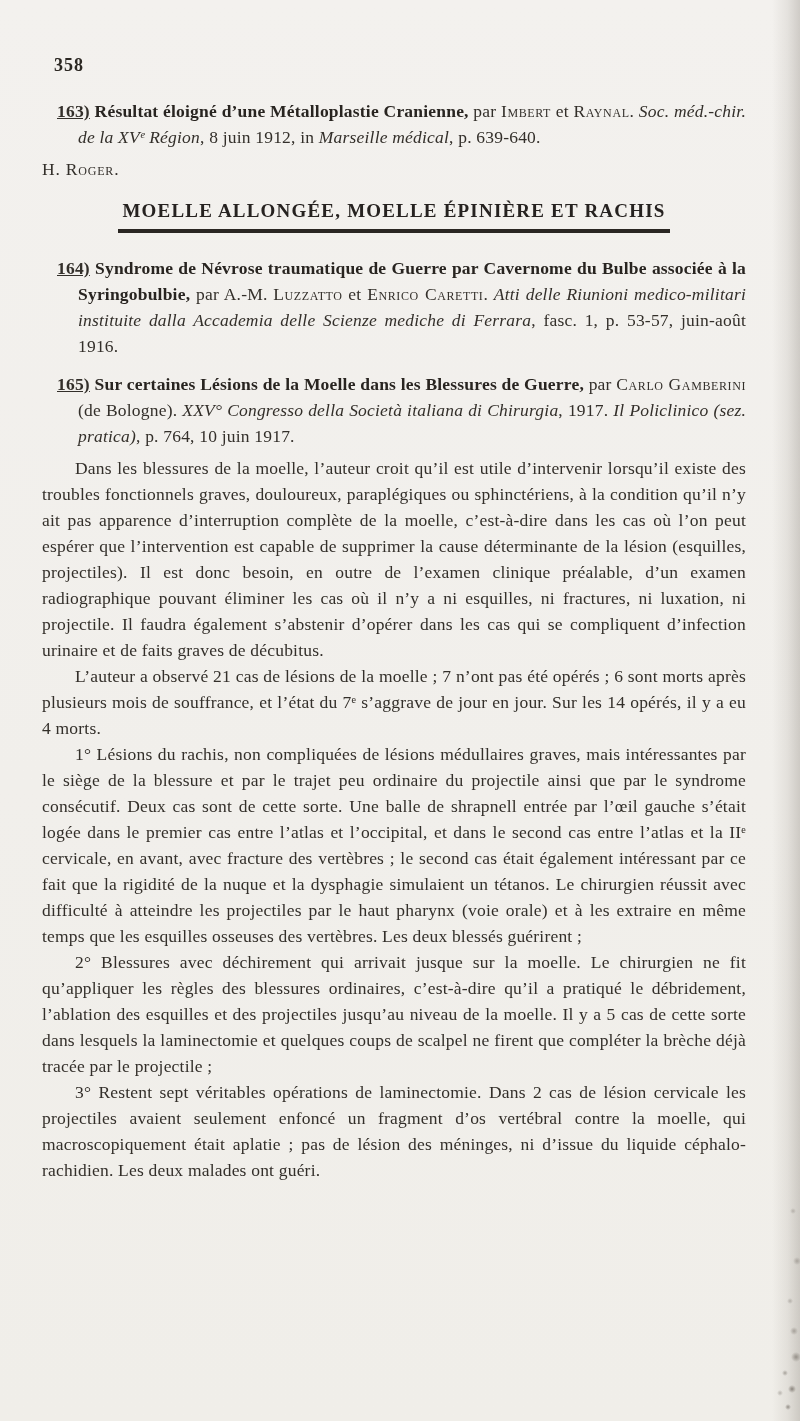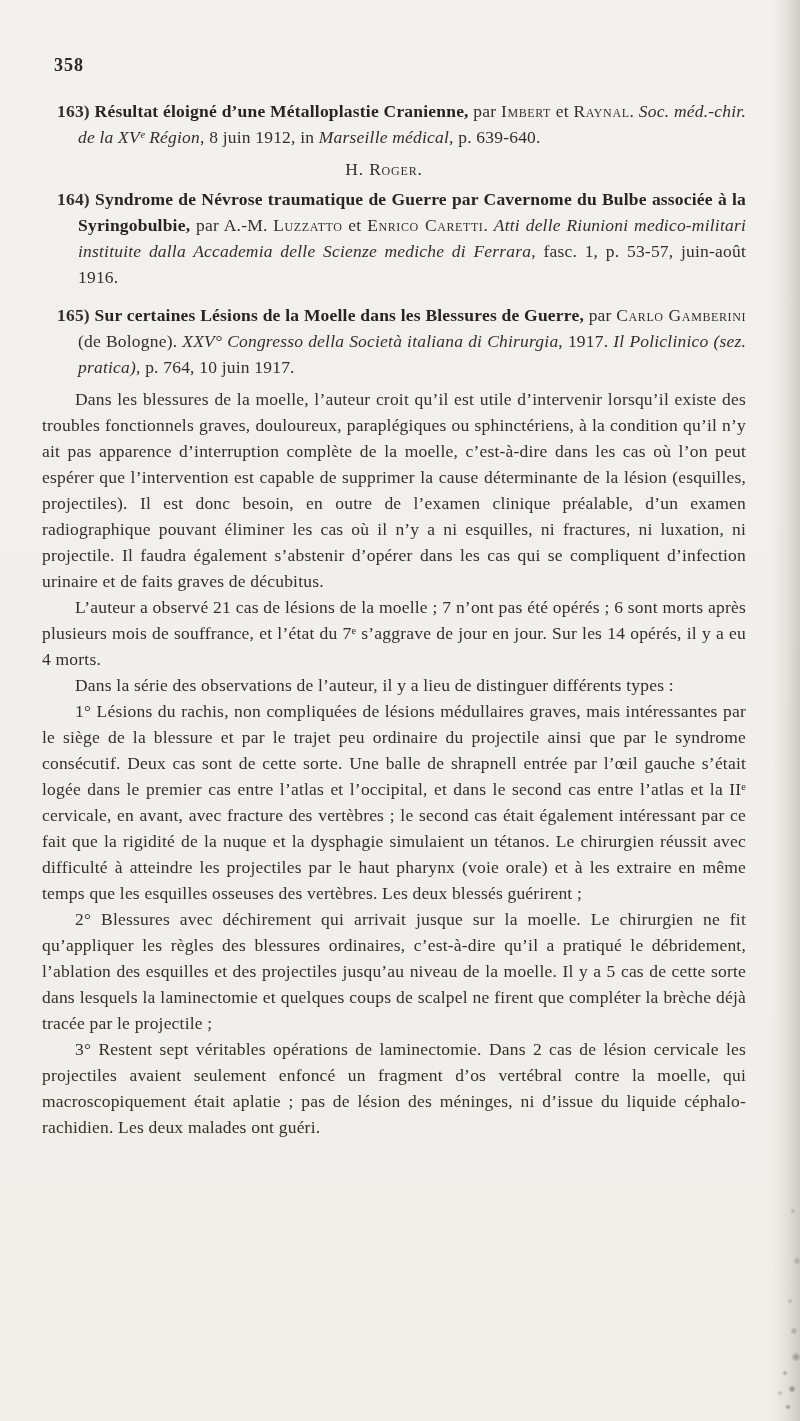--- a/index.html
+++ b/index.html
@@ -35,7 +35,7 @@
   }
   
   .entry{margin:0 0 6px 36px;text-indent:-21px;}
-  .entry .num{font-weight:700;}
+  .entry .num{font-weight:700;text-decoration:underline;}
   .b{font-weight:700;color:#26239;color:#282420;}
   .i{font-style:italic;}
   .sc{font-variant:small-caps;letter-spacing:0.6px;}

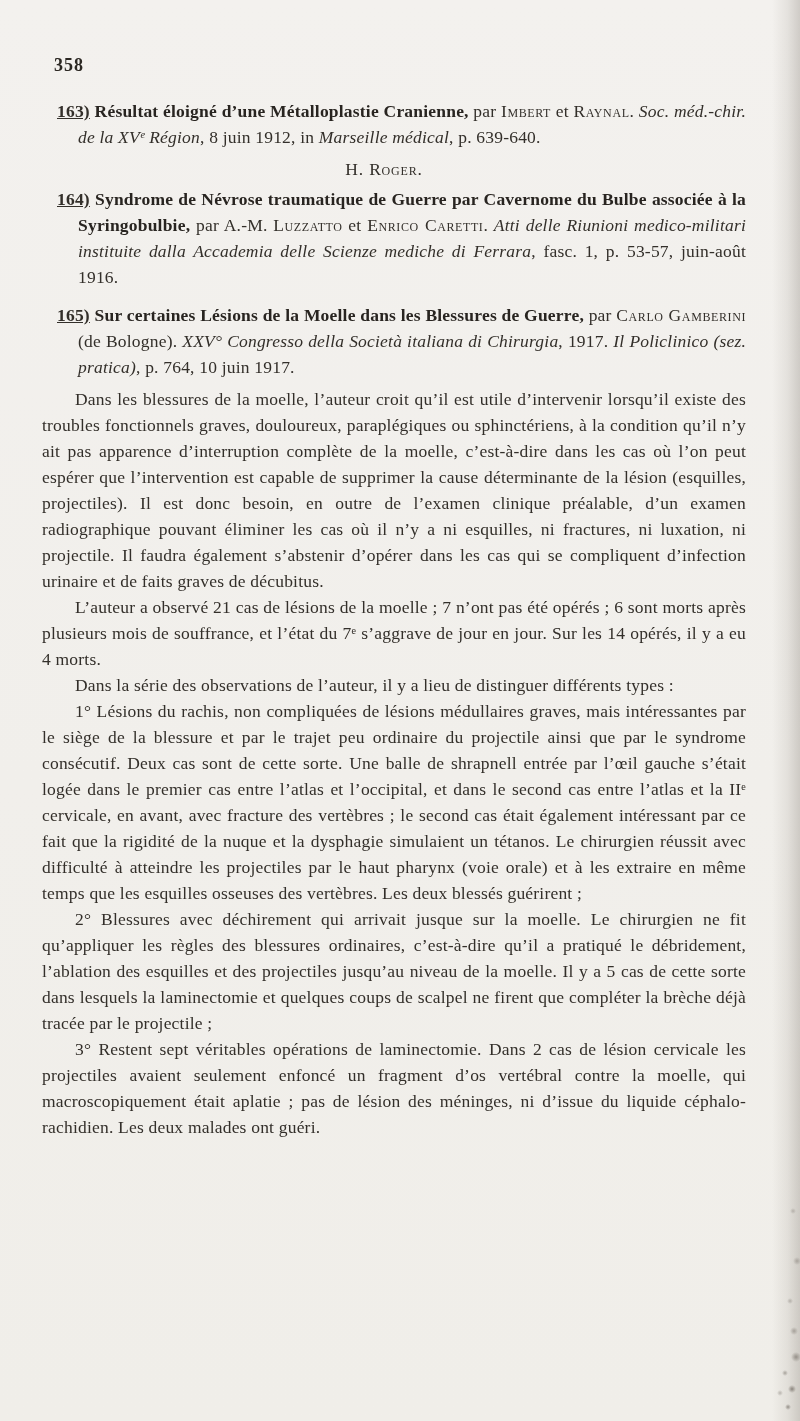--- a/index.html
+++ b/index.html
@@ -43,7 +43,7 @@
   .para{margin:0;text-indent:33px;}
   .signature{
     margin:0 20px 4px 0;
-    text-align:center;
+    text-align:left;
     font-variant:small-caps;letter-spacing:0.8px;
   }
   .section-heading-wrap{text-align:center;margin:16px 0 22px 0;}

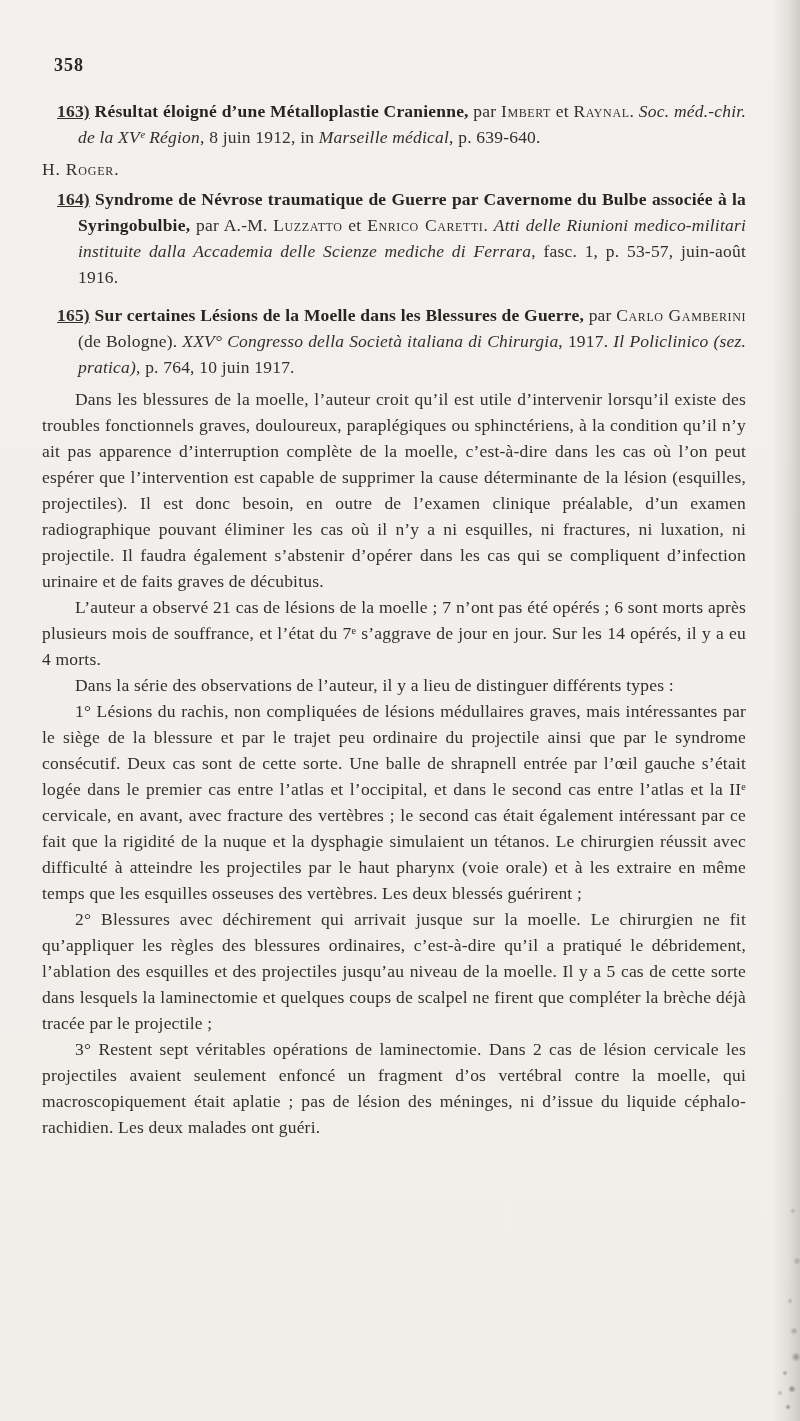--- a/index.html
+++ b/index.html
@@ -89,6 +89,9 @@
 
     <p class="signature">H. Roger.</p>
 
+    <div class="section-heading-wrap">
+      <span class="section-heading">MOELLE ALLONGÉE, MOELLE ÉPINIÈRE ET RACHIS</span>
+    </div>
 
     <p class="entry"><span class="num">164)</span><span> </span><span class="b">Syndrome de Névrose traumatique de Guerre par Cavernome du Bulbe associée à la Syringobulbie,</span><span> par A.-M. </span><span class="sc">Luzzatto</span><span> et </span><span class="sc">Enrico Caretti</span><span>. </span><span class="i">Atti delle Riunioni medico-militari instituite dalla Accademia delle Scienze mediche di Ferrara</span><span>, fasc. 1, p. 53-57, juin-août 1916.</span></p>
 

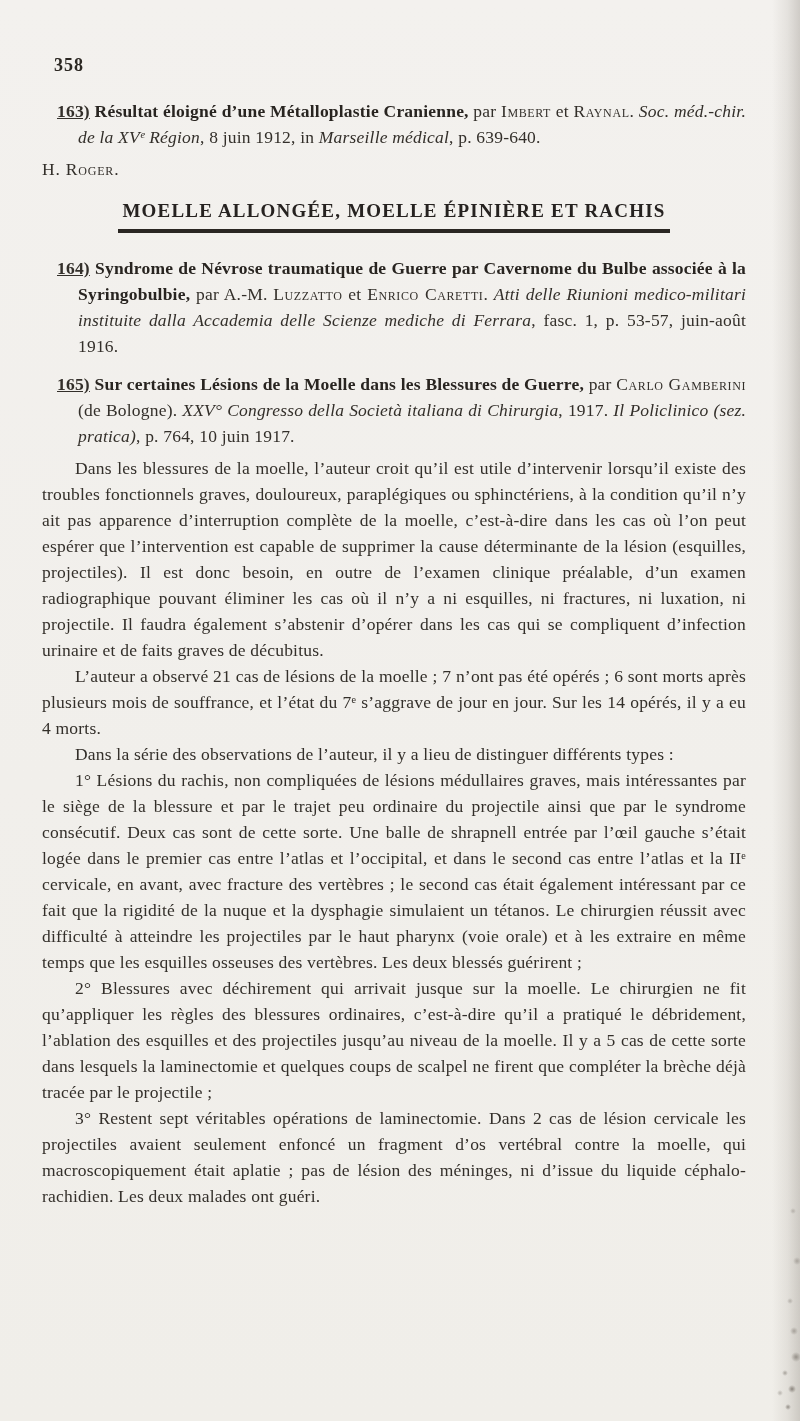--- a/index.html
+++ b/index.html
@@ -101,7 +101,6 @@
 
     <p class="para">Dans les blessures de la moelle, l’auteur croit qu’il est utile d’intervenir lorsqu’il existe des troubles fonctionnels graves, douloureux, paraplégiques ou sphinctériens, à la condition qu’il n’y ait pas apparence d’interruption complète de la moelle, c’est-à-dire dans les cas où l’on peut espérer que l’intervention est capable de supprimer la cause déterminante de la lésion (esquilles, projectiles). Il est donc besoin, en outre de l’examen clinique préalable, d’un examen radiographique pouvant éliminer les cas où il n’y a ni esquilles, ni fractures, ni luxation, ni projectile. Il faudra également s’abstenir d’opérer dans les cas qui se compliquent d’infection urinaire et de faits graves de décubitus.</p>
     <p class="para">L’auteur a observé 21 cas de lésions de la moelle ; 7 n’ont pas été opérés ; 6 sont morts après plusieurs mois de souffrance, et l’état du 7ᵉ s’aggrave de jour en jour. Sur les 14 opérés, il y a eu 4 morts.</p>
-    <p class="para">Dans la série des observations de l’auteur, il y a lieu de distinguer différents types :</p>
     <p class="para">1° Lésions du rachis, non compliquées de lésions médullaires graves, mais intéressantes par le siège de la blessure et par le trajet peu ordinaire du projectile ainsi que par le syndrome consécutif. Deux cas sont de cette sorte. Une balle de shrapnell entrée par l’œil gauche s’était logée dans le premier cas entre l’atlas et l’occipital, et dans le second cas entre l’atlas et la IIᵉ cervicale, en avant, avec fracture des vertèbres ; le second cas était également intéressant par ce fait que la rigidité de la nuque et la dysphagie simulaient un tétanos. Le chirurgien réussit avec difficulté à atteindre les projectiles par le haut pharynx (voie orale) et à les extraire en même temps que les esquilles osseuses des vertèbres. Les deux blessés guérirent ;</p>
     <p class="para">2° Blessures avec déchirement qui arrivait jusque sur la moelle. Le chirurgien ne fit qu’appliquer les règles des blessures ordinaires, c’est-à-dire qu’il a pratiqué le débridement, l’ablation des esquilles et des projectiles jusqu’au niveau de la moelle. Il y a 5 cas de cette sorte dans lesquels la laminectomie et quelques coups de scalpel ne firent que compléter la brèche déjà tracée par le projectile ;</p>
     <p class="para">3° Restent sept véritables opérations de laminectomie. Dans 2 cas de lésion cervicale les projectiles avaient seulement enfoncé un fragment d’os vertébral contre la moelle, qui macroscopiquement était aplatie ; pas de lésion des méninges, ni d’issue du liquide céphalo-rachidien. Les deux malades ont guéri.</p>

